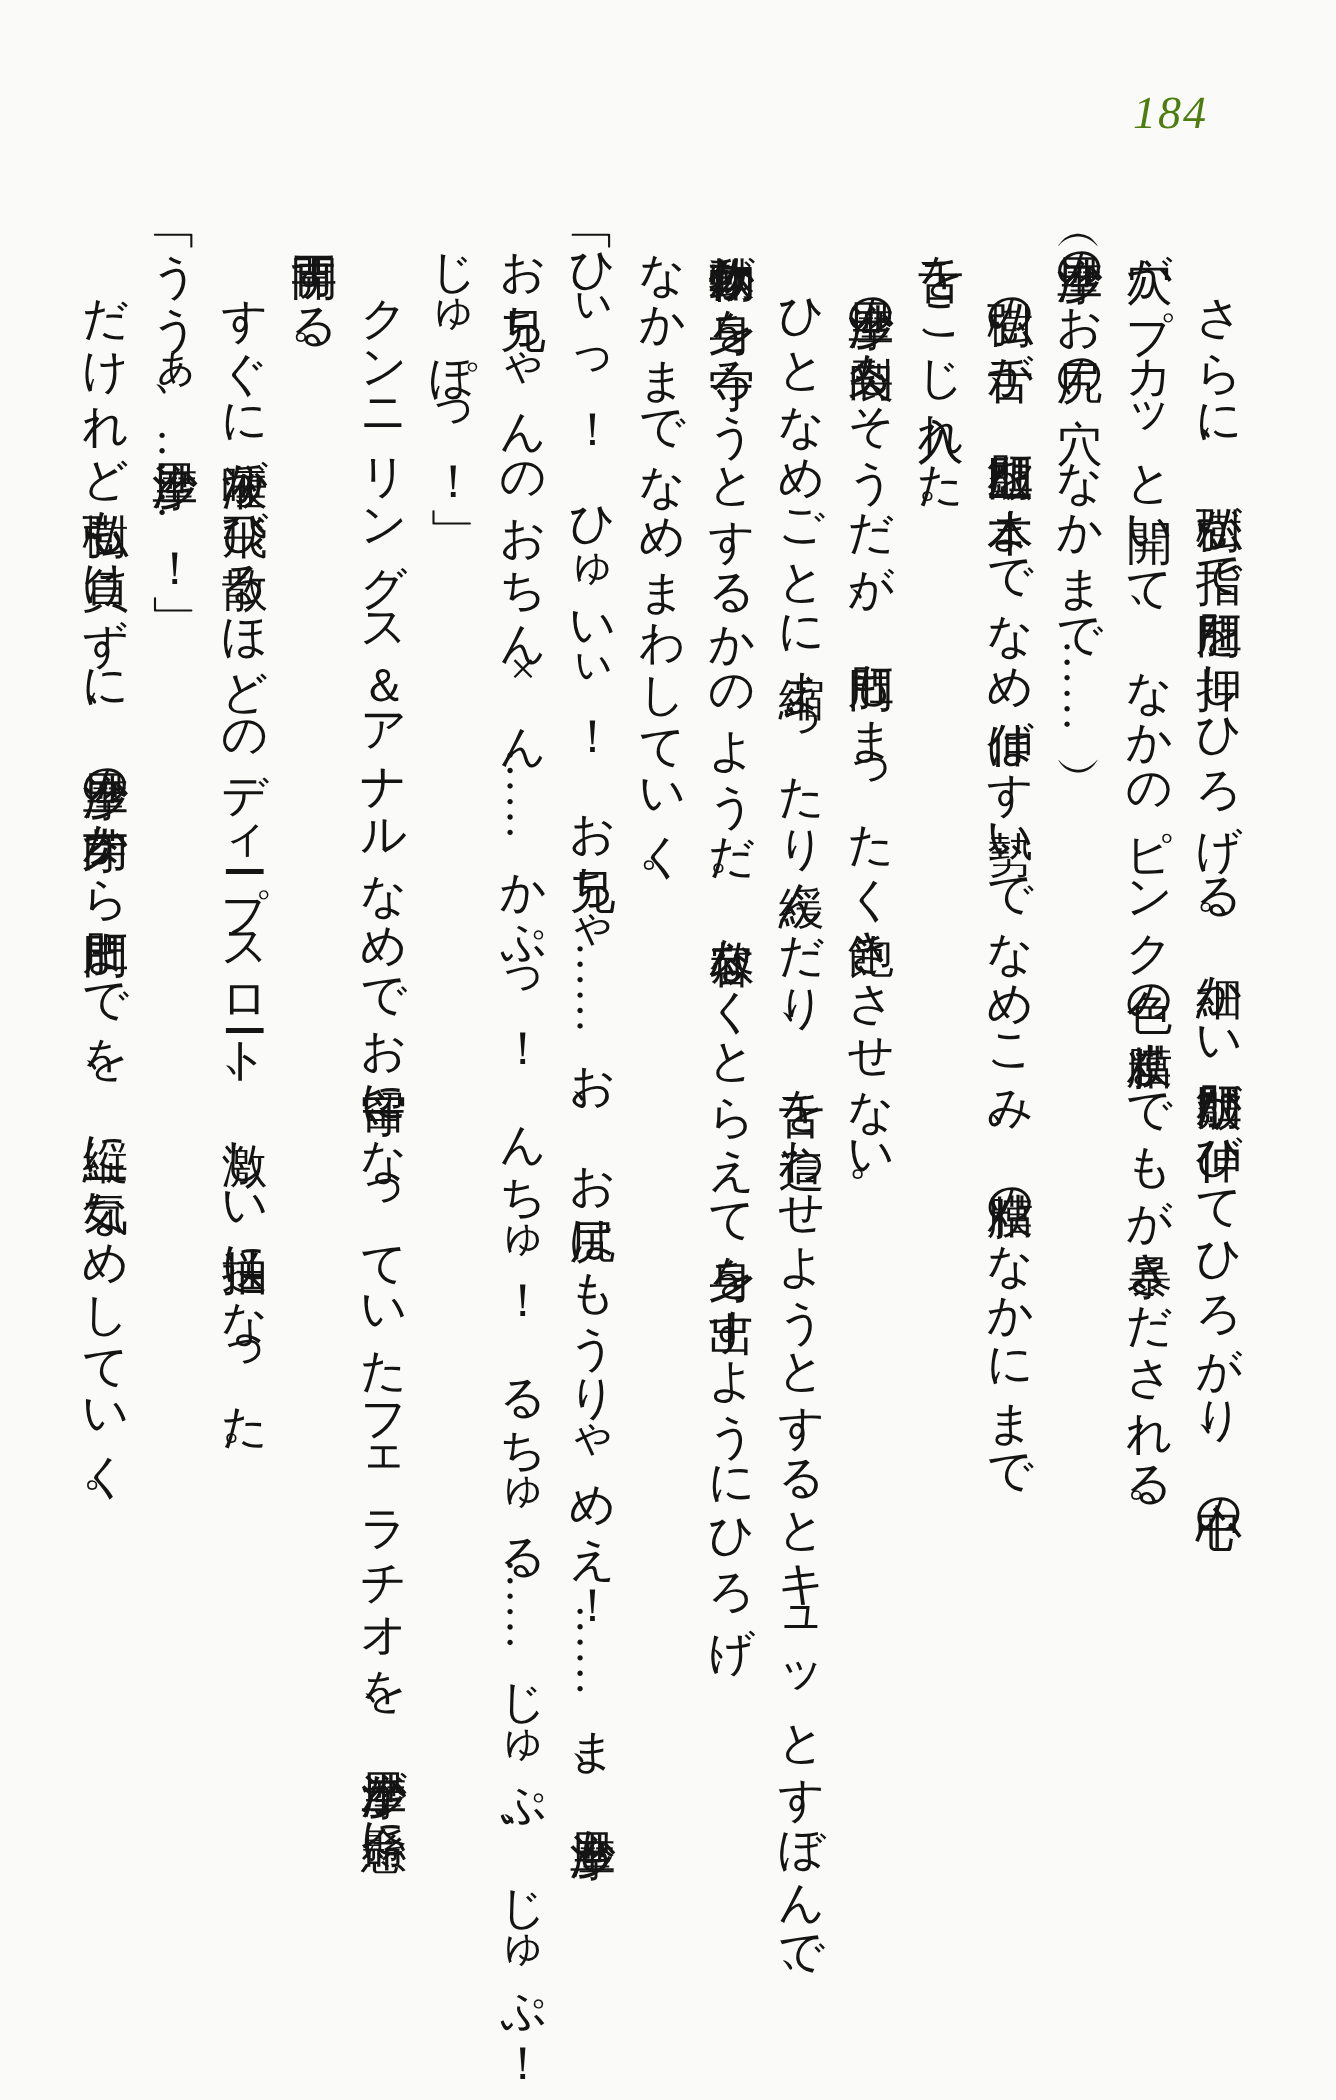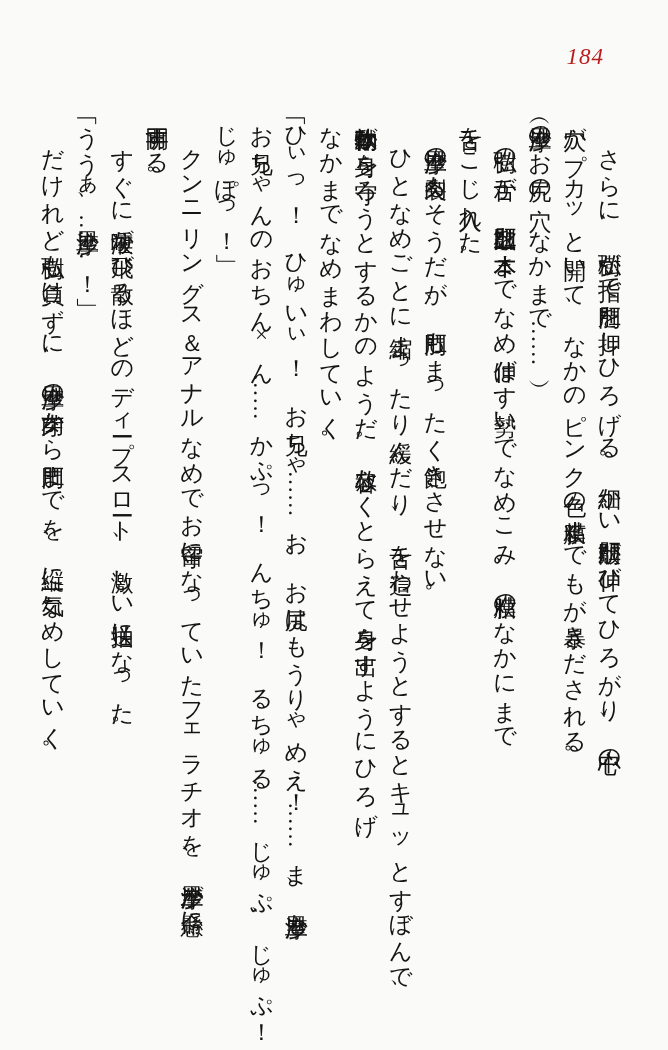--- a/index.html
+++ b/index.html
@@ -21,7 +21,7 @@
     right: 64px;
     font-size: 23px;
     font-style: italic;
-    color: #b91c1c;
+    color: #4d7c0f;
     letter-spacing: 1px;
   }
   .text-block {

